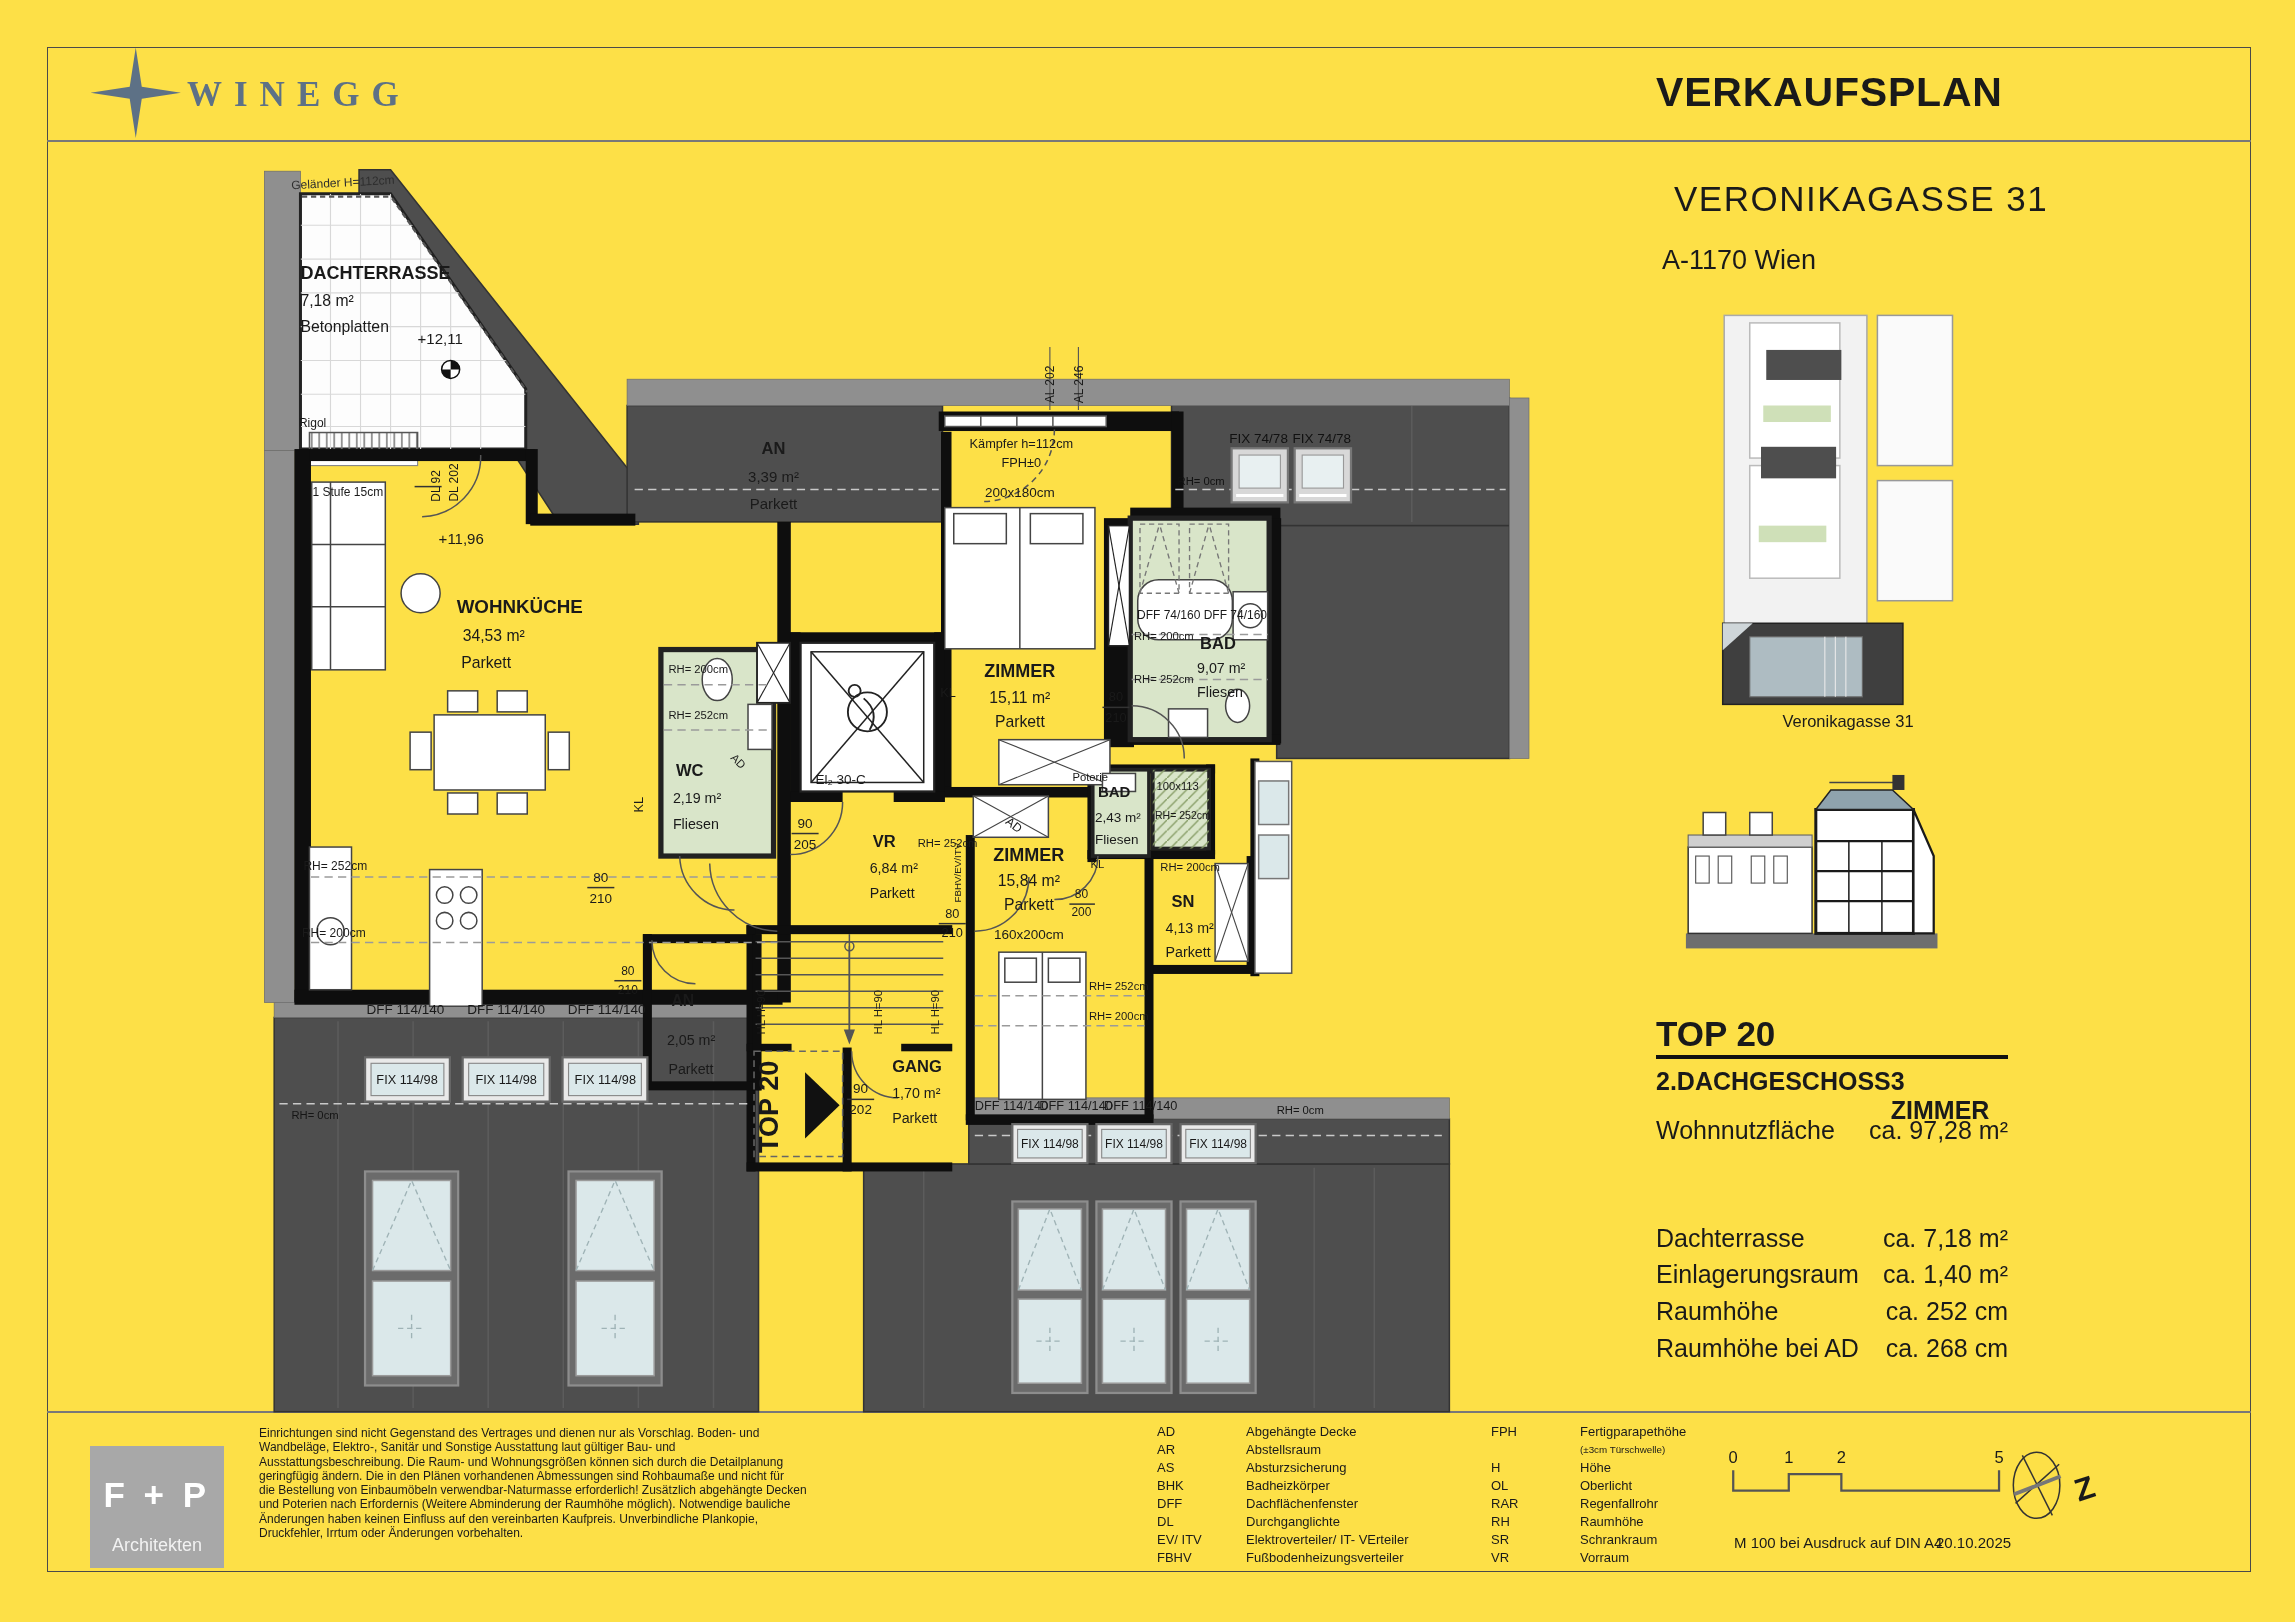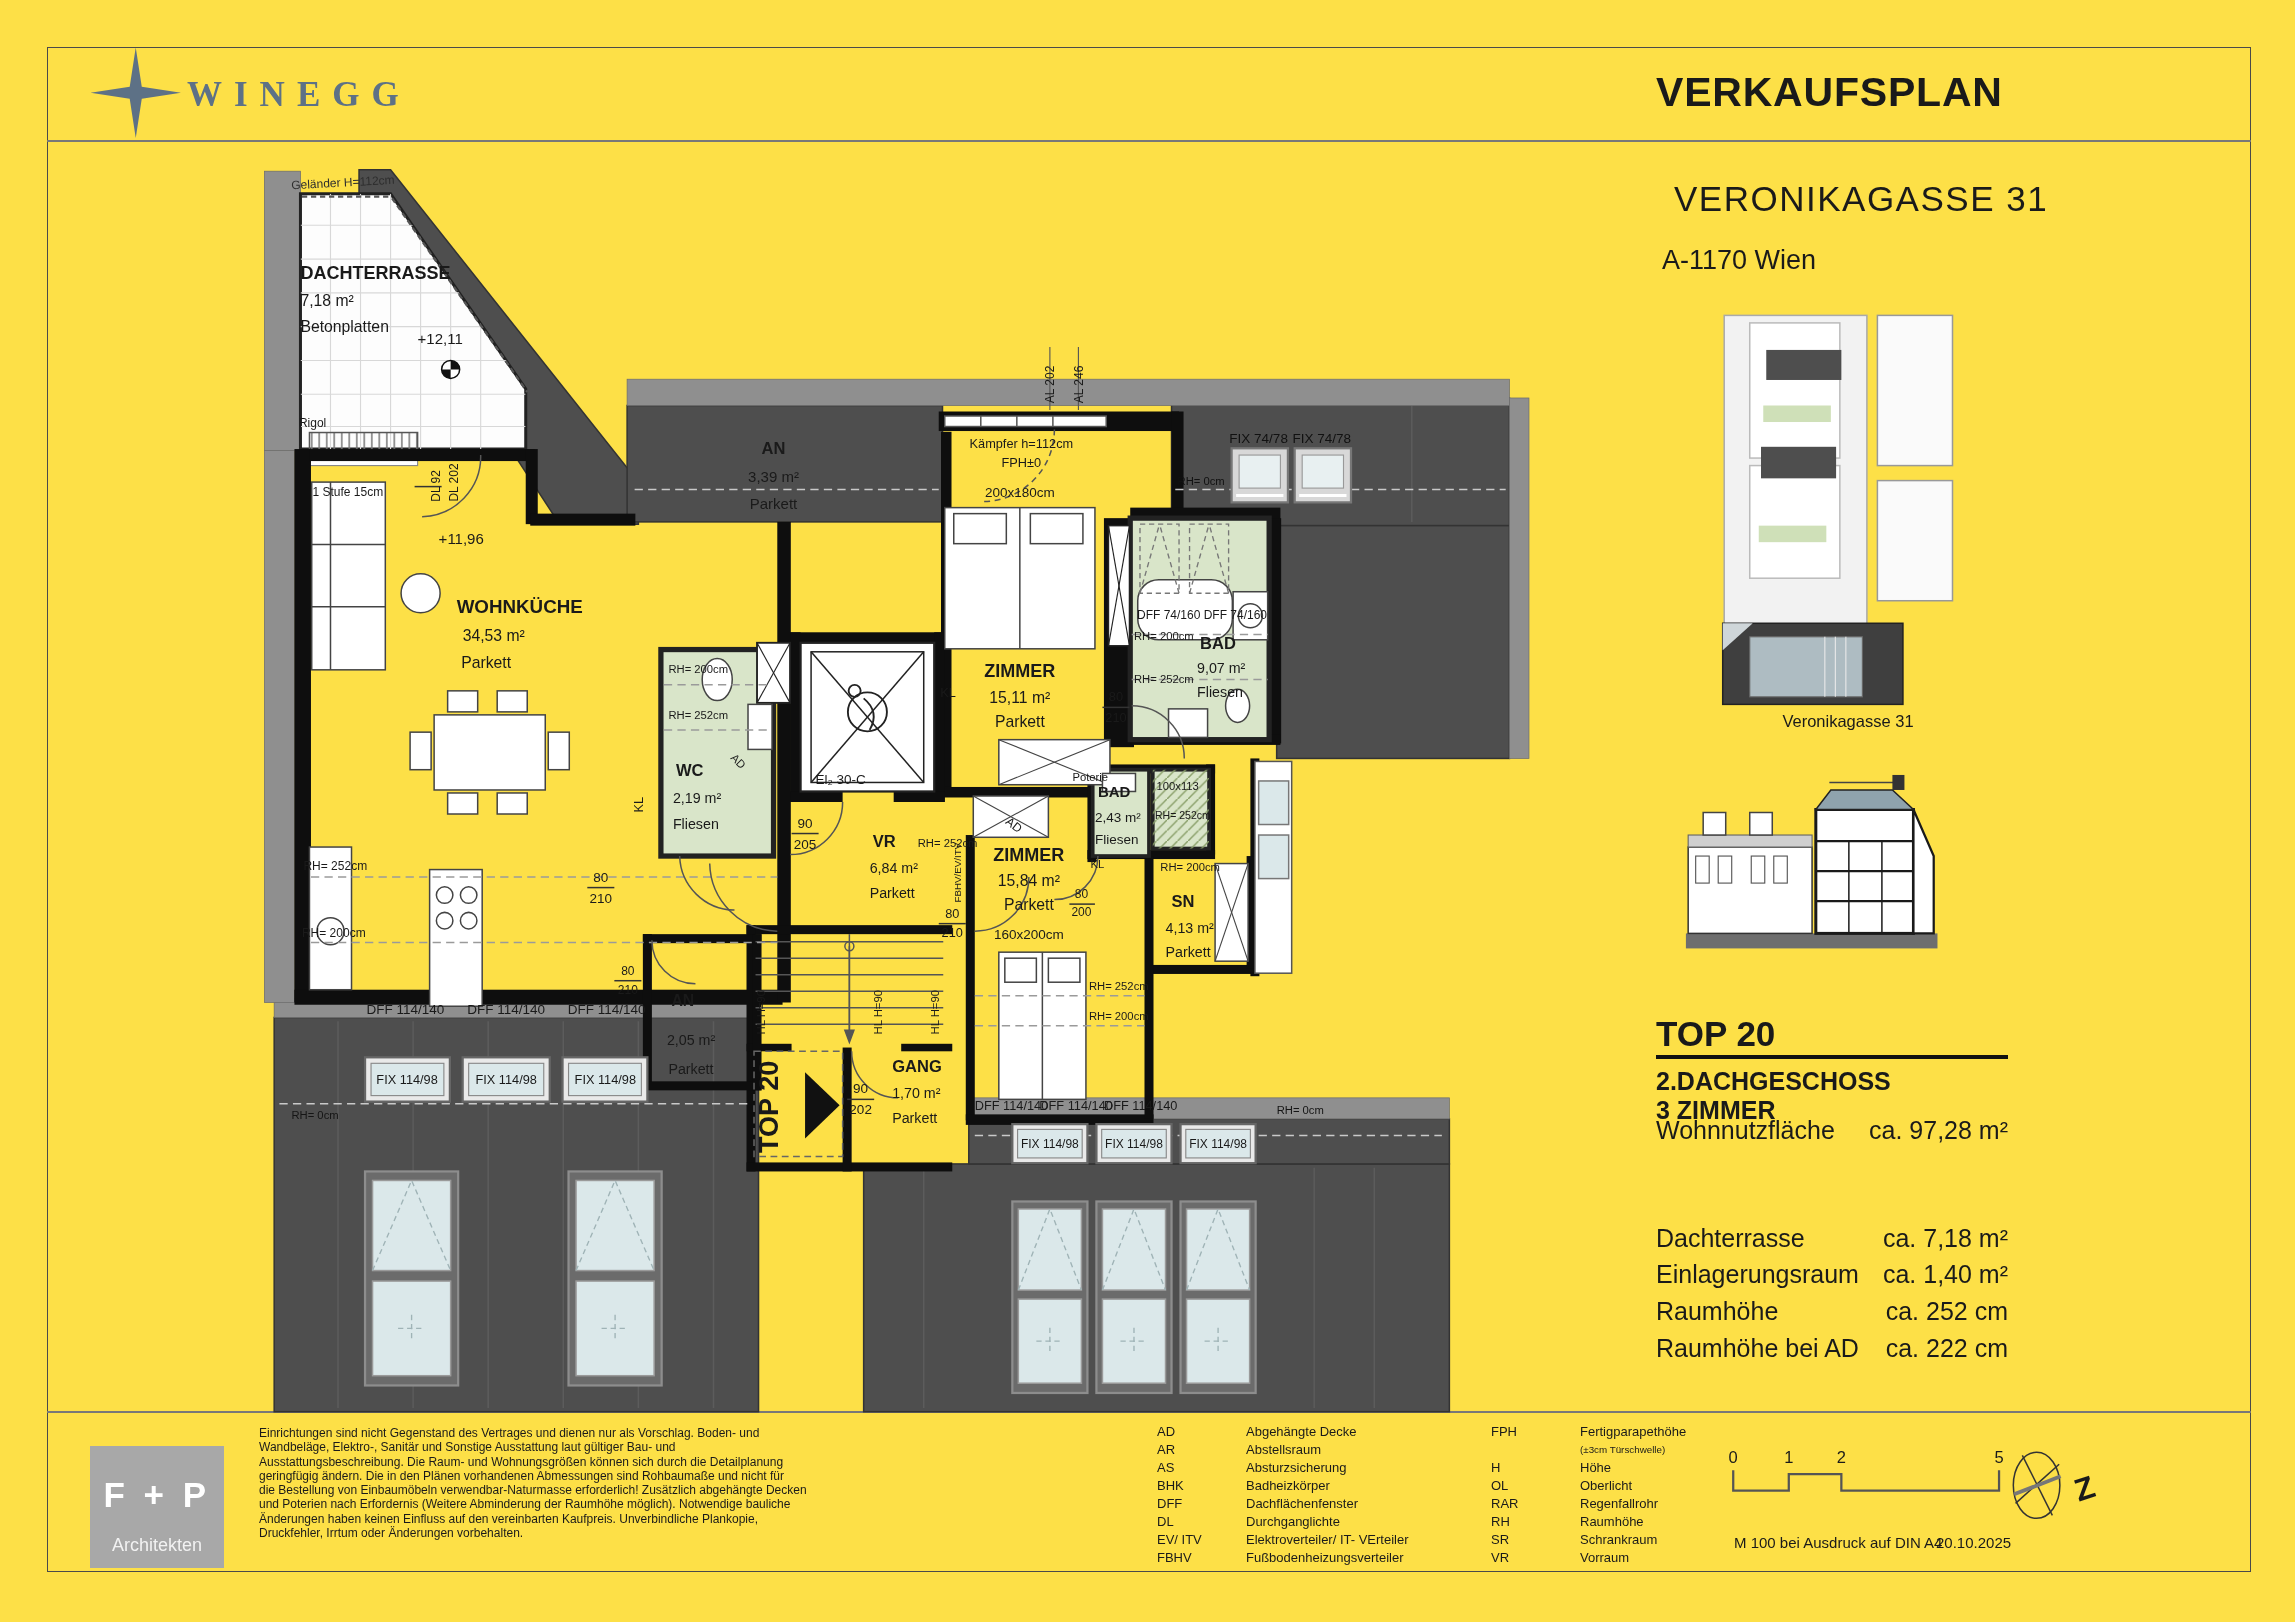--- a/index.html
+++ b/index.html
@@ -51,7 +51,7 @@
 
   <div class="abs unit" style="left:1656px;top:1014px;">TOP 20</div>
   <div class="thickrule abs" style="left:1656px;top:1055px;width:352px;height:3.8px;"></div>
-  <div class="abs inforow" style="left:1656px;top:1067px;width:352px;flex-direction:column;">
+  <div class="abs inforow" style="left:1656px;top:1067px;width:352px;">
     <b>2.DACHGESCHOSS</b>
     <b>3 ZIMMER</b>
   </div>

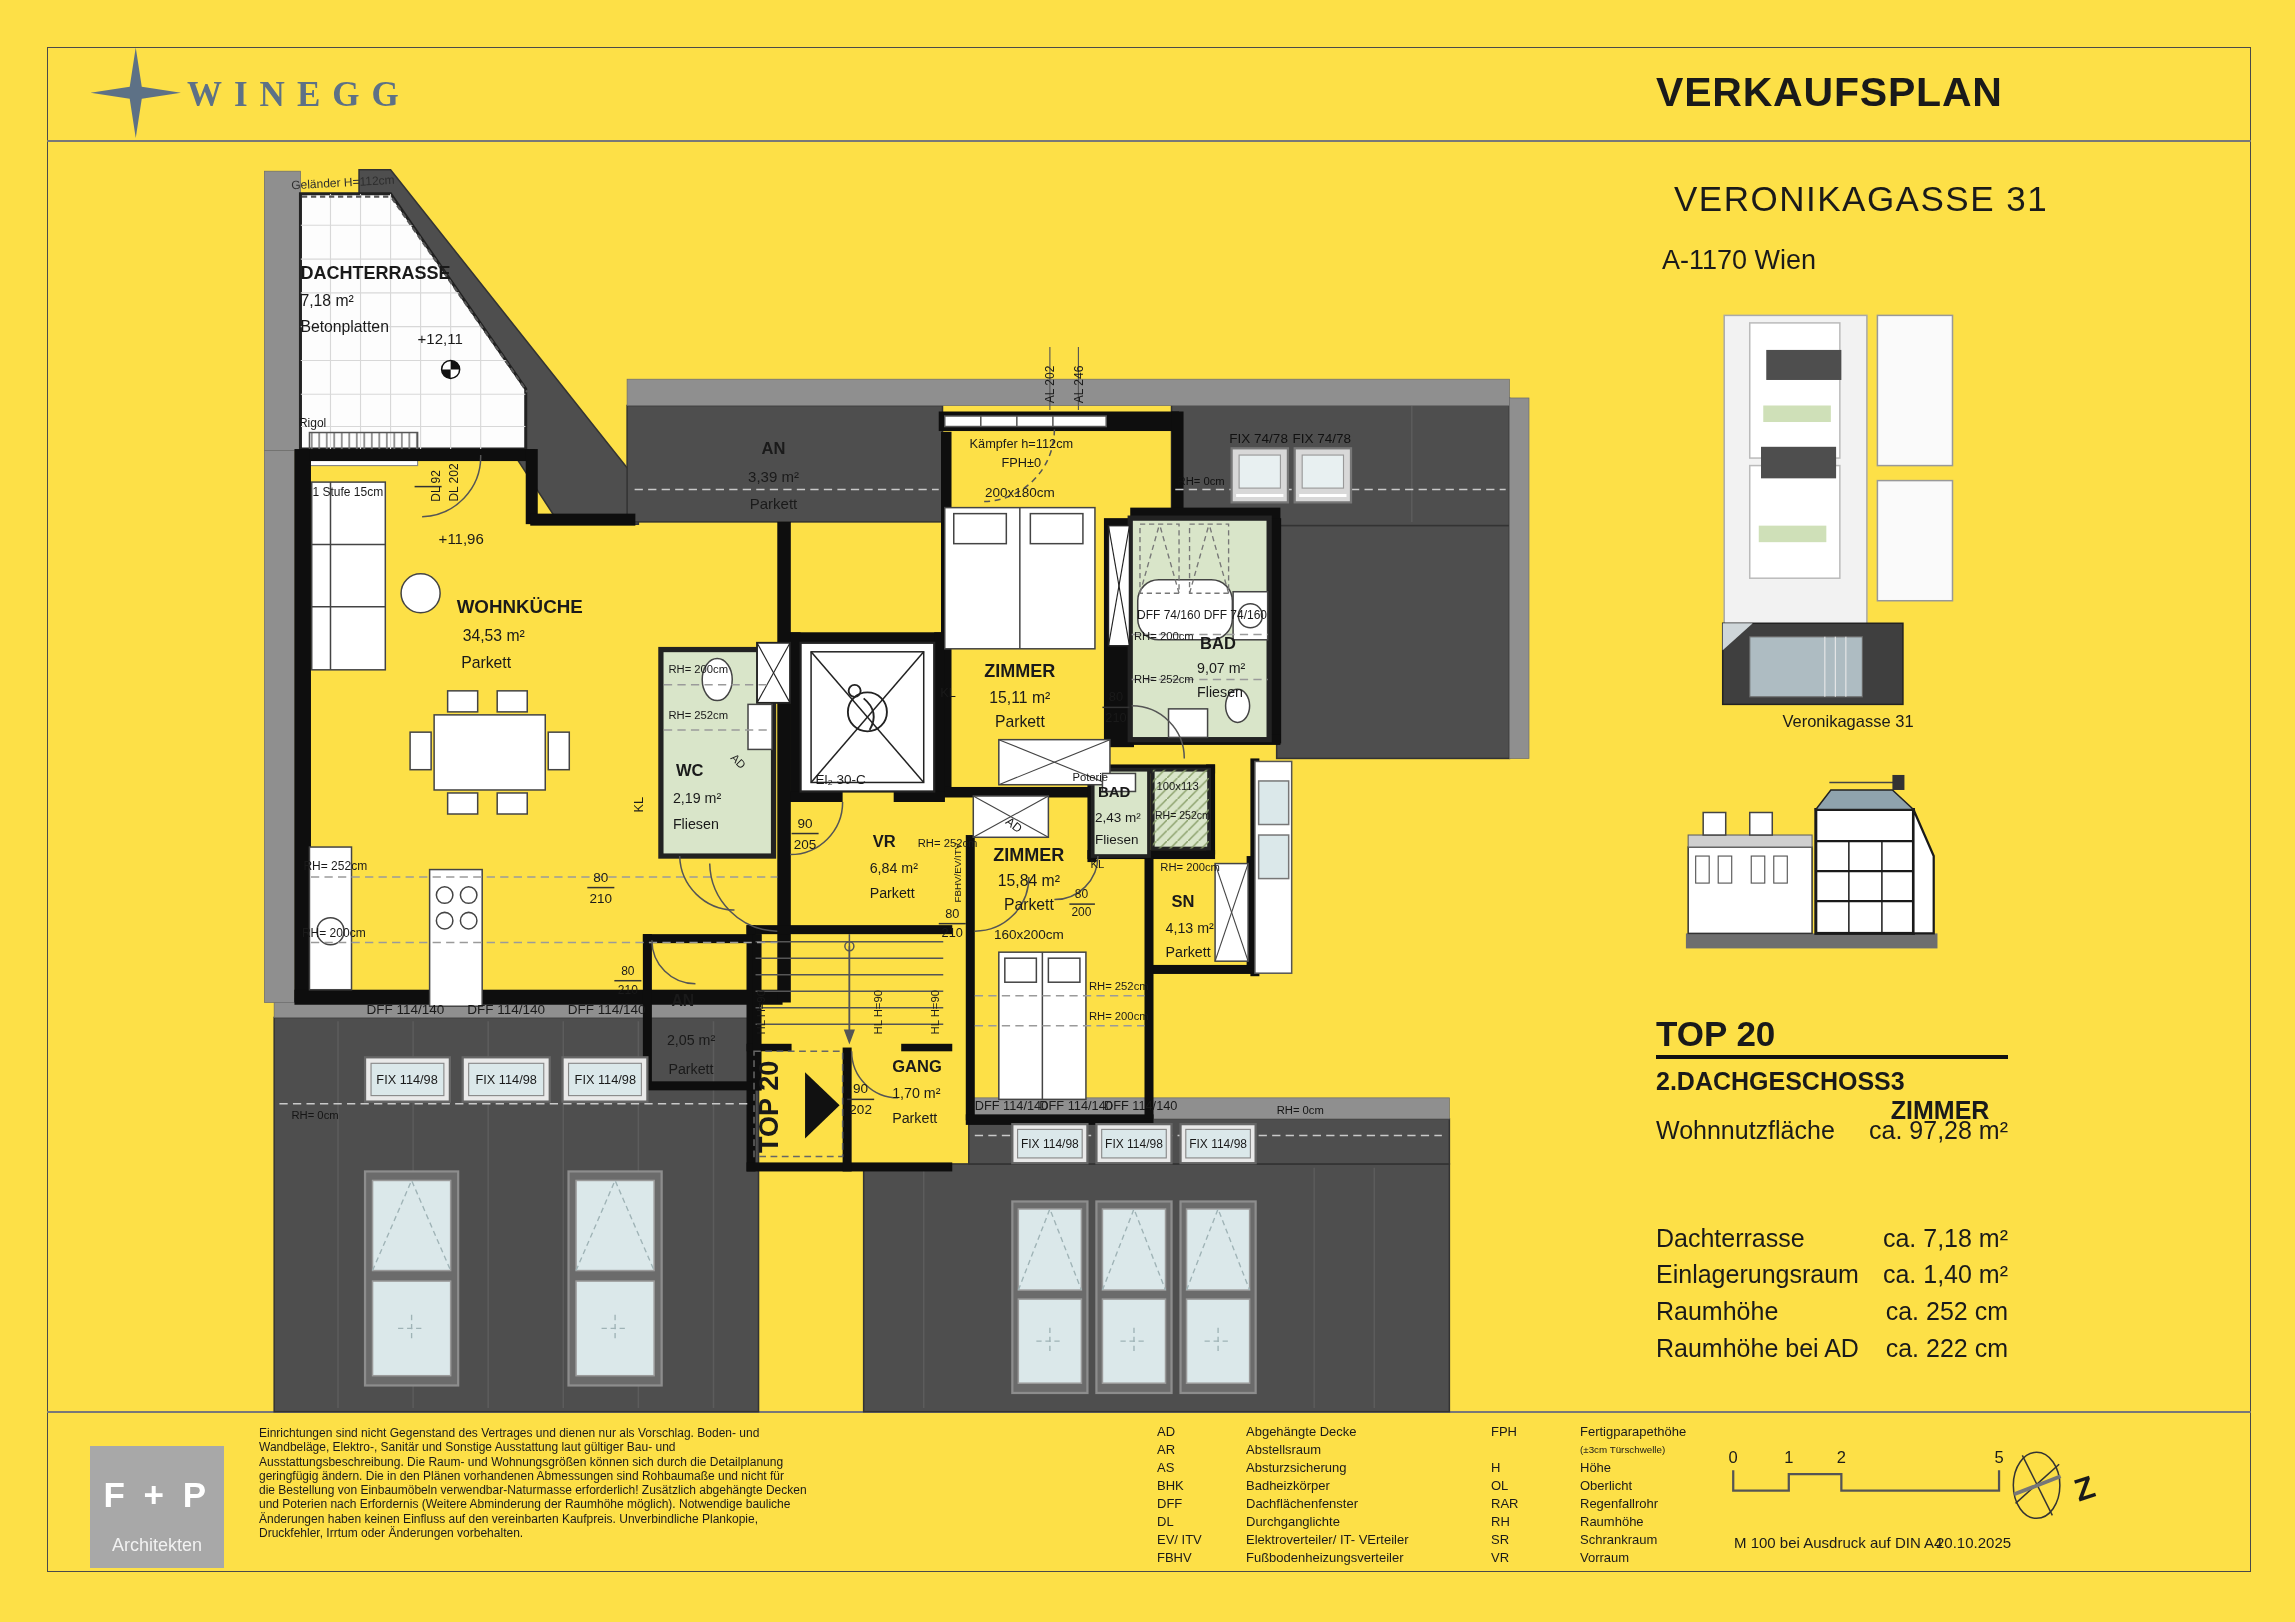--- a/index.html
+++ b/index.html
@@ -73,7 +73,7 @@
   </div>
   <div class="abs inforow" style="left:1656px;top:1334px;width:352px;">
     <span>Raumhöhe bei AD</span>
-    <span>ca. 222 cm</span>
+    <span>ca. 268 cm</span>
   </div>
 
   <div class="abs caption" style="left:1758px;top:712px;width:180px;">Veronikagasse 31</div>

